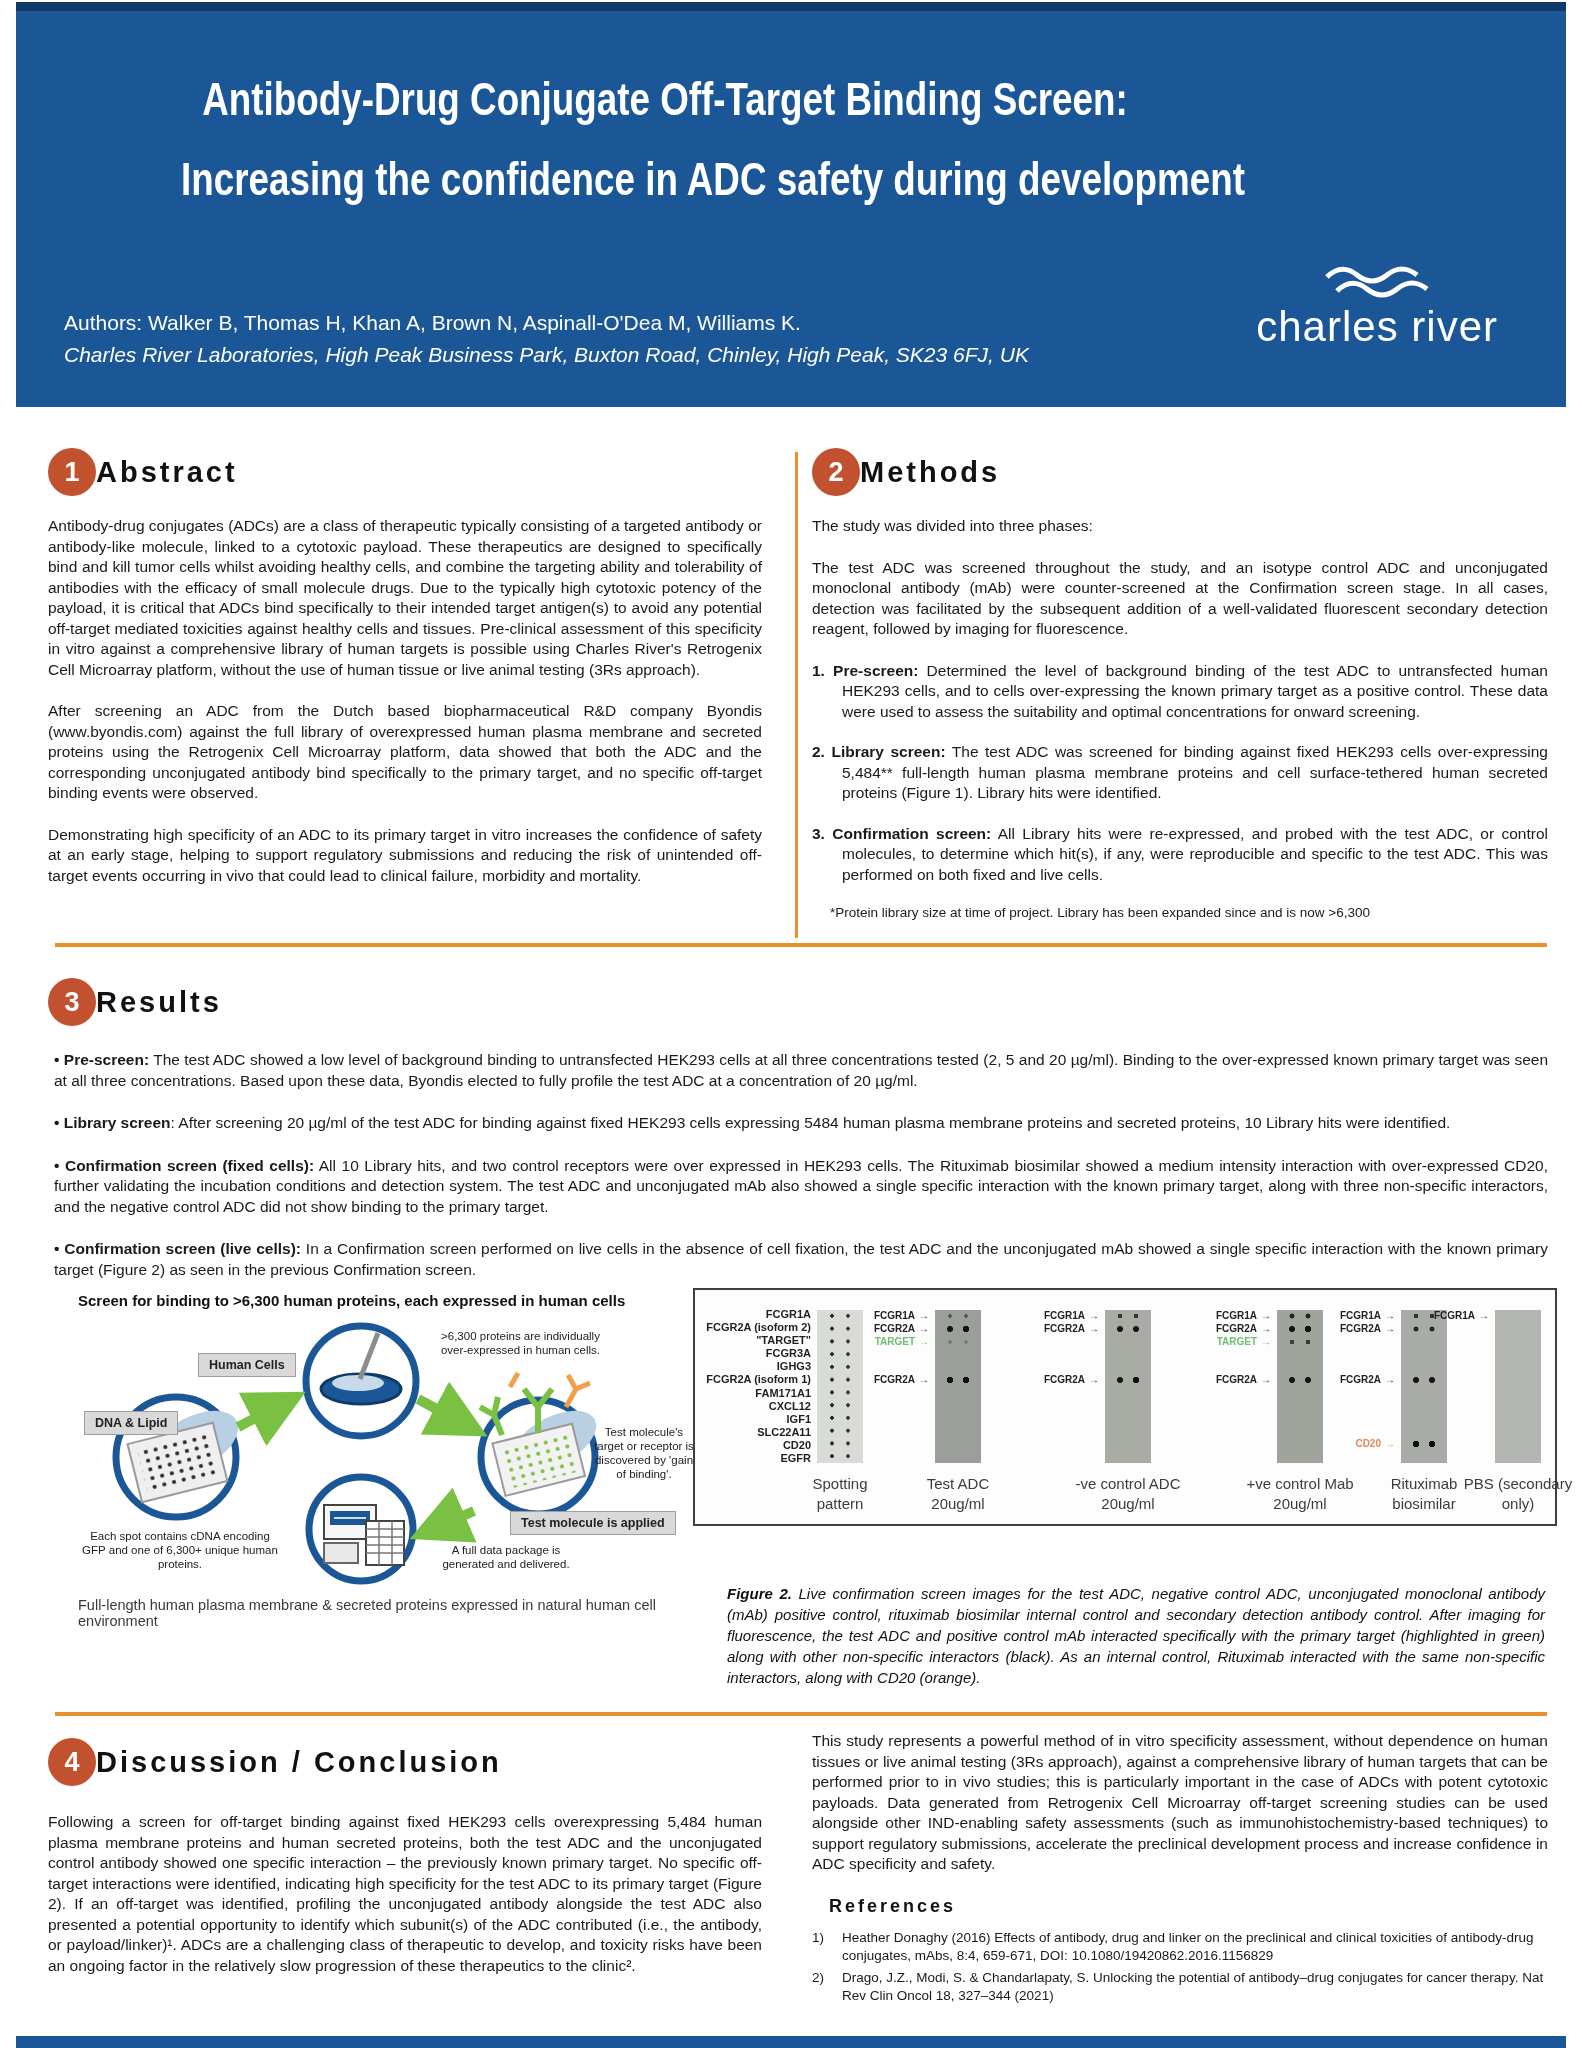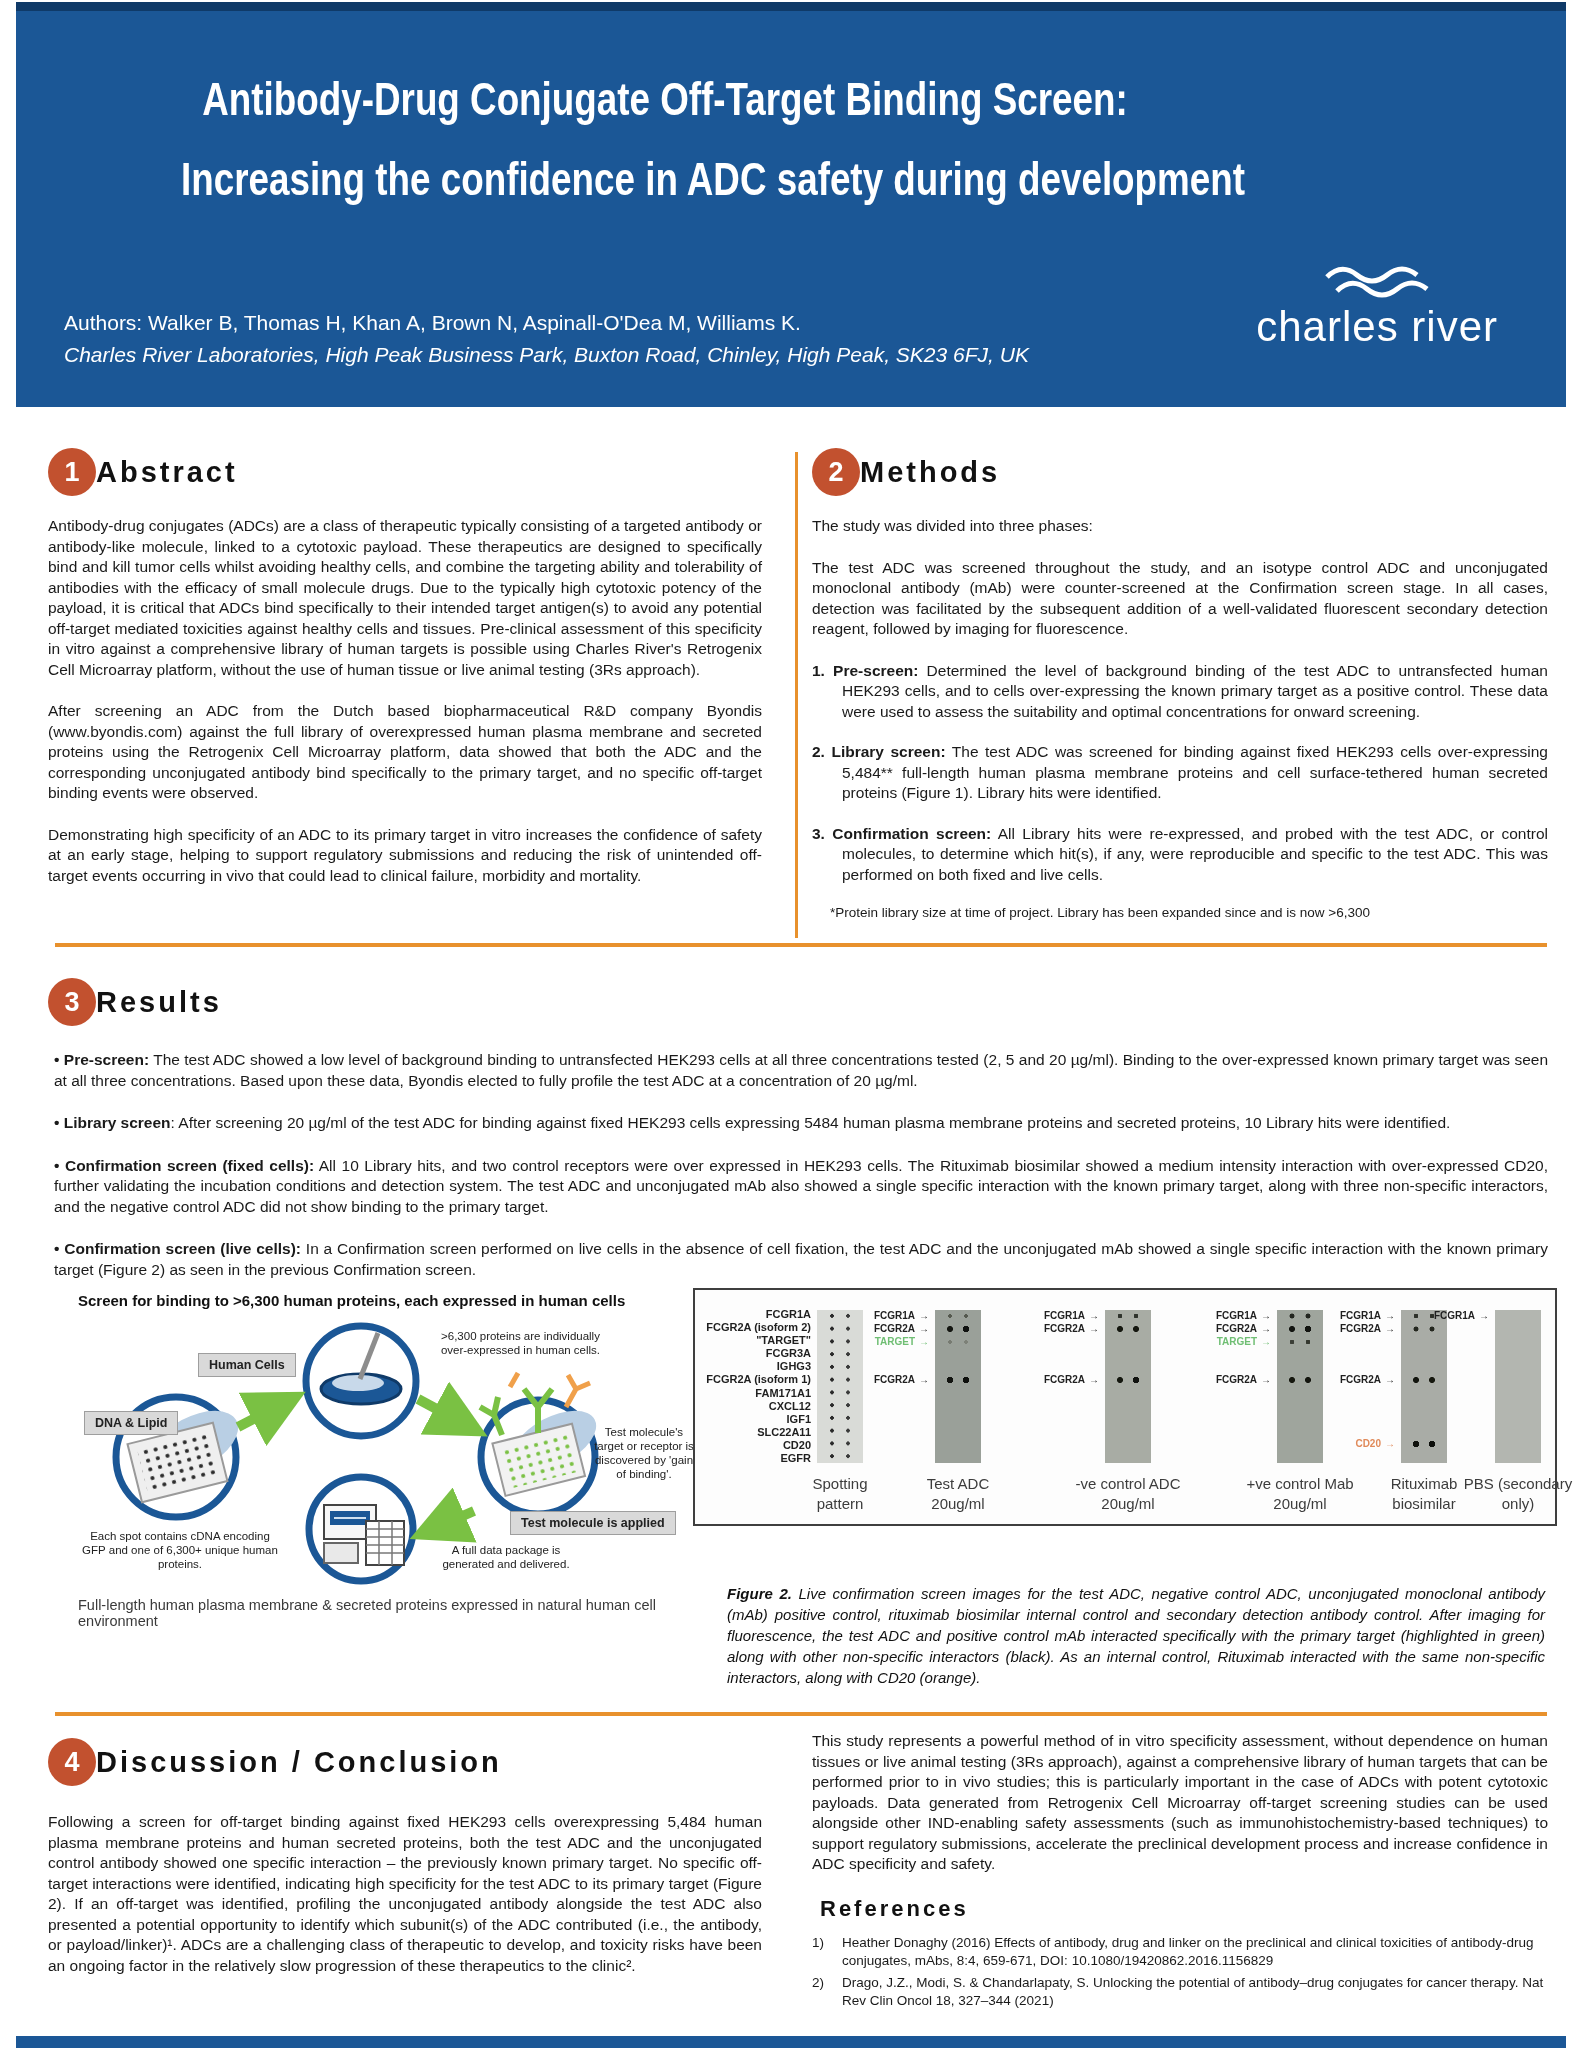--- a/index.html
+++ b/index.html
@@ -96,7 +96,7 @@
   .disc-left{left:48px;top:1738px;width:714px;}
   .disc-left .sec-head{margin-bottom:26px;}
   .disc-right{left:812px;top:1731px;width:736px;}
-  .refs-head{font-size:22px;font-weight:bold;letter-spacing:3px;margin:6px 0 12px 8px;color:#111;}
+  .refs-head{font-size:18px;font-weight:bold;letter-spacing:3px;margin:6px 0 12px 17px;color:#111;}
   .ref{display:flex;font-size:13.5px;line-height:18px;margin-bottom:4px;}
   .ref-num{flex:0 0 30px;}
 

